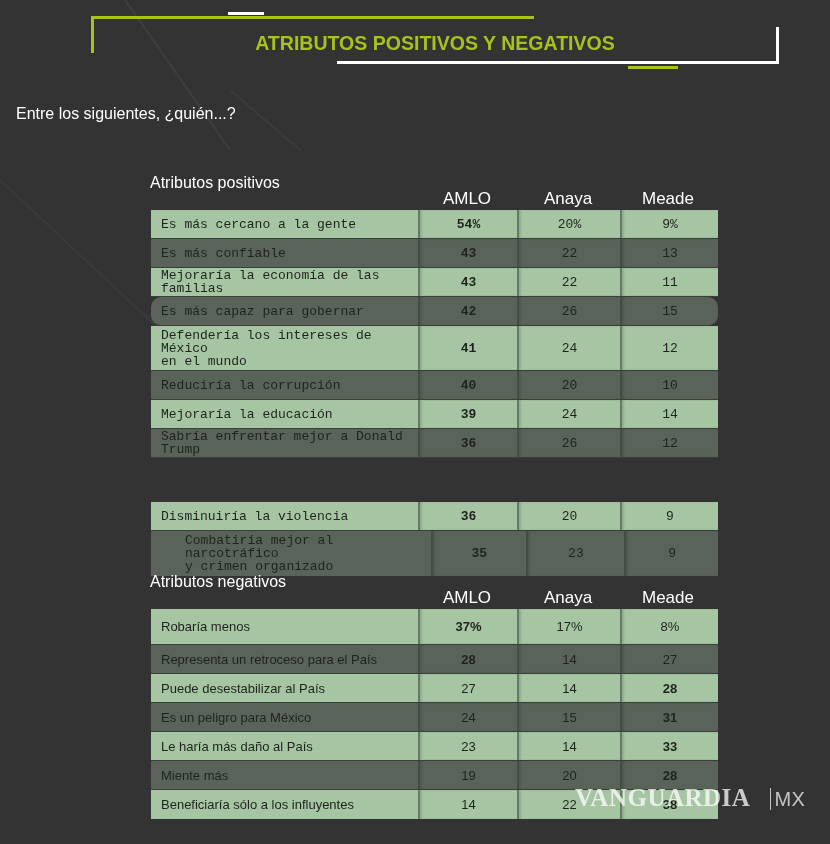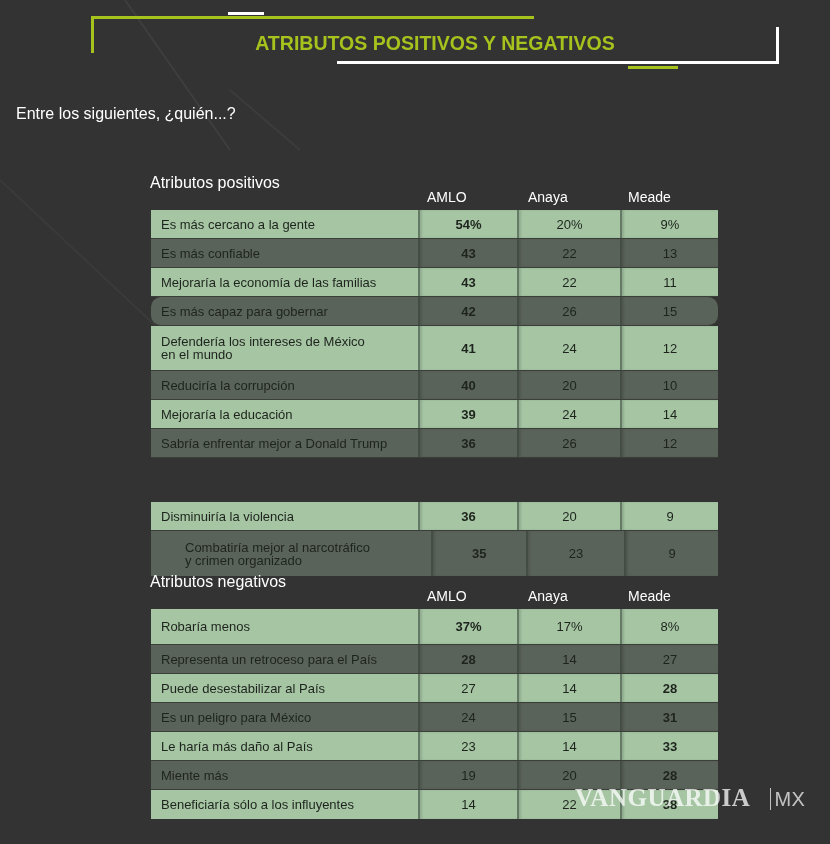--- a/index.html
+++ b/index.html
@@ -32,7 +32,7 @@
       font-size: 16px; color: #ffffff;
     }
     .col-head {
-      position: absolute; font-size: 14px; color: #ffffff; width: 80px;
+      position: absolute; font-size: 17px; color: #ffffff; text-align: center; width: 80px;
     }
     .table {
       position: absolute; left: 151px; width: 567px;

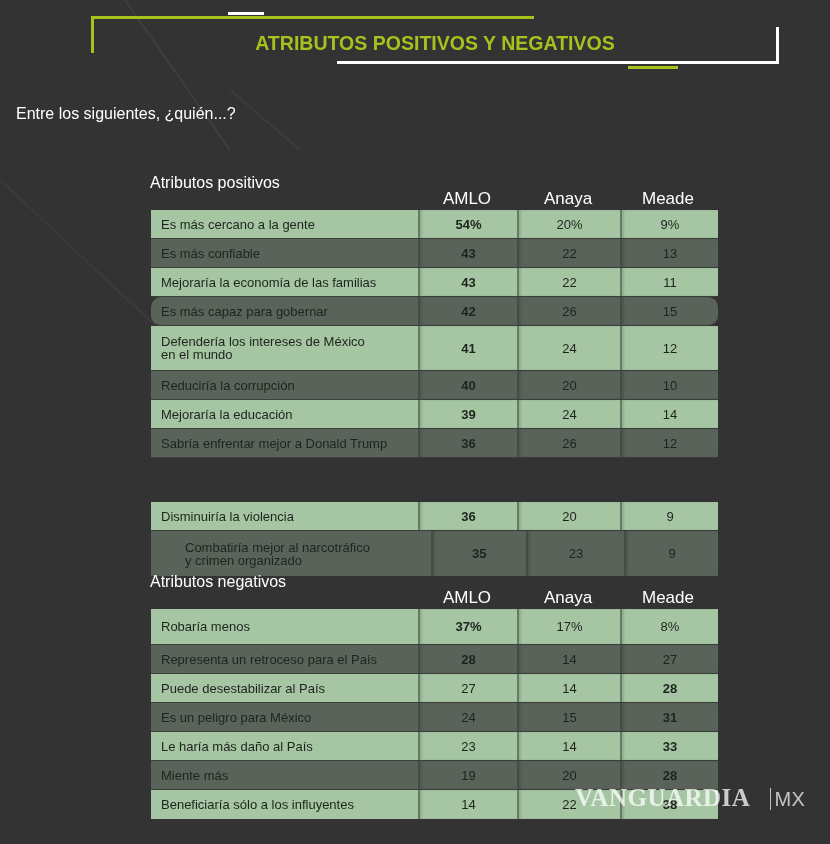--- a/index.html
+++ b/index.html
@@ -88,7 +88,7 @@
 <div class="col-head" style="left:528px;top:189px;">Anaya</div>
 <div class="col-head" style="left:628px;top:189px;">Meade</div>
 
-<div class="table" style="top:210px;">
+<div class="table" style="top:210px;font-family:Liberation Mono, monospace;">
   <div class="row light" style="height:29px;">
     <div class="cell label">Es más cercano a la gente</div>
     <div class="cell num c1 bold">54%</div>

